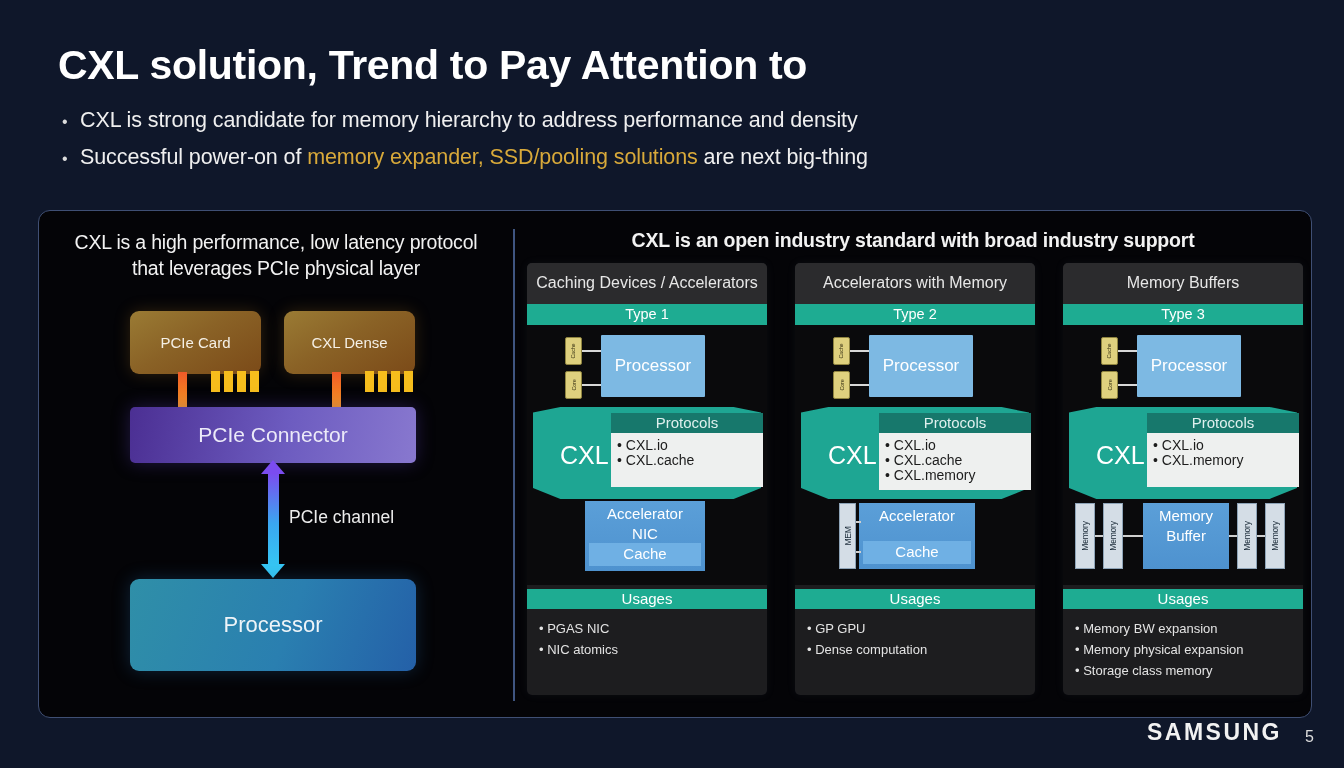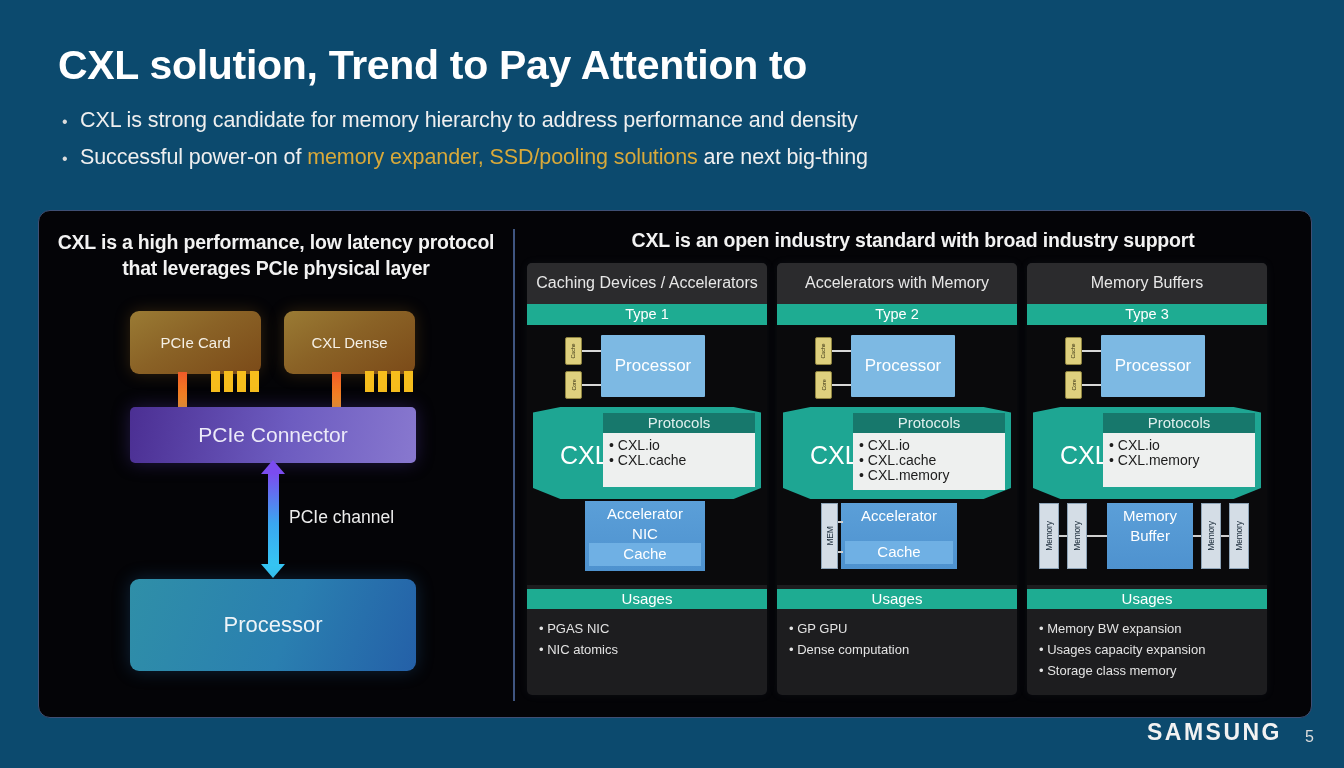--- a/index.html
+++ b/index.html
@@ -9,7 +9,7 @@
     font-family: "Liberation Sans", sans-serif;
     color: #fff;
   }
-  .slide { position: relative; width: 1344px; height: 768px; background: #0c4a6e; }
+  .slide { position: relative; width: 1344px; height: 768px; background: #0f172a; }
 
   
   .title {

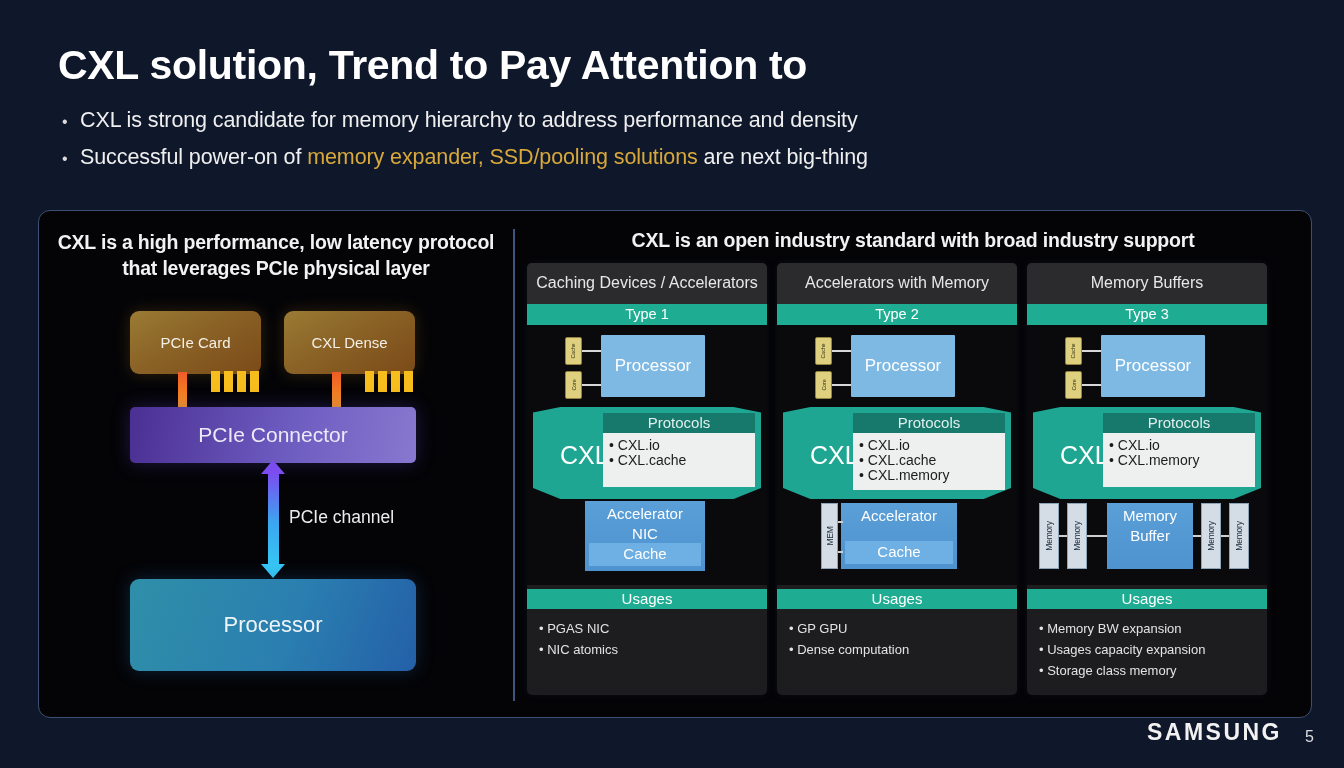--- a/index.html
+++ b/index.html
@@ -45,7 +45,7 @@
   .left { position: absolute; left: 0; top: 0; width: 474px; height: 508px; }
   .left-head {
     position: absolute; top: 18px; left: 0; width: 474px;
-    text-align: center; font-size: 19.5px; font-weight: bold;
+    text-align: center; font-size: 19.5px; font-weight: normal;
     line-height: 26px; color: #f2f2f2; letter-spacing: -0.2px;
   }
   .card {

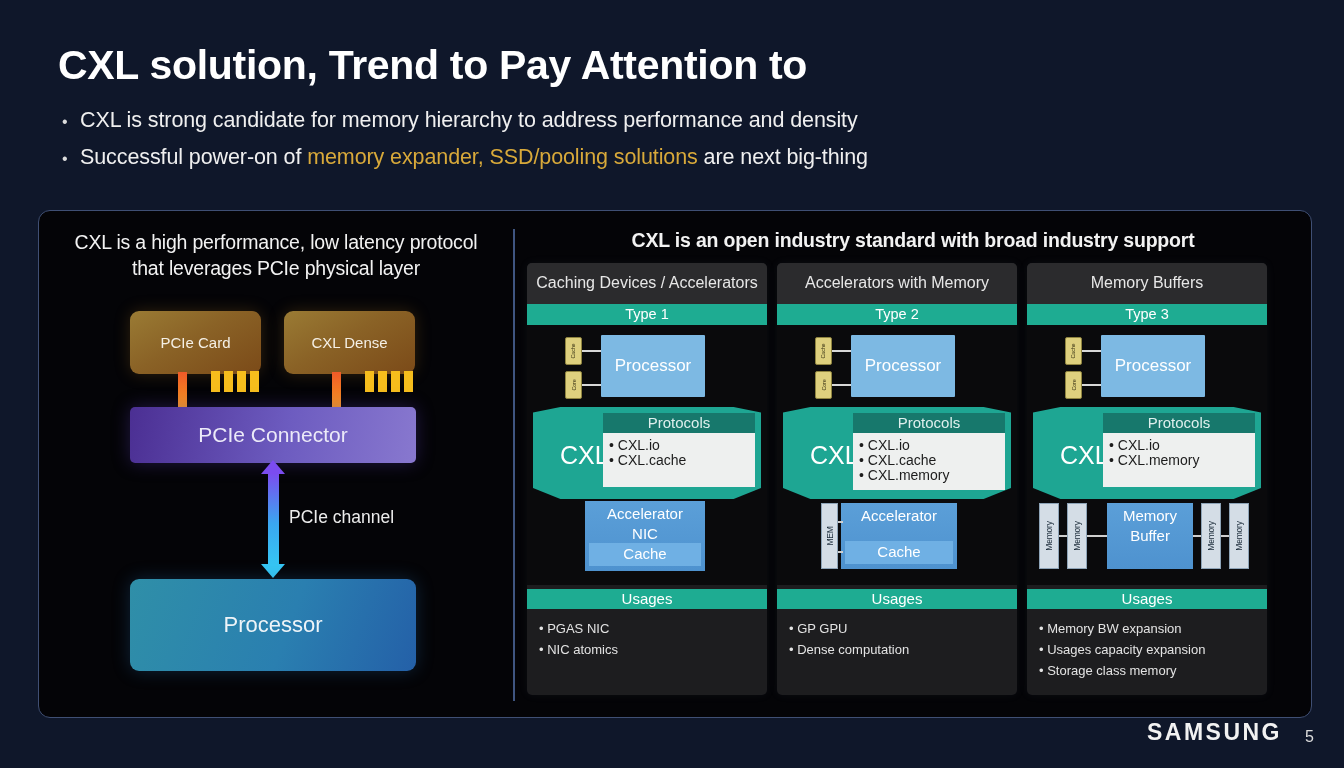--- a/index.html
+++ b/index.html
@@ -114,7 +114,7 @@
     position: absolute; top: 18px; left: 0; width: 800px; text-align: center;
     font-size: 19.5px; font-weight: bold; color: #f2f2f2; letter-spacing: -0.2px;
   }
-  .cols { position: absolute; top: 52px; left: 14px; display: flex; gap: 10px; }
+  .cols { position: absolute; top: 52px; left: 14px; display: flex; gap: 28px; }
   .col { width: 240px; background: #1d1d1f; border-radius: 5px; padding-bottom: 4px;
          box-shadow: 0 0 10px rgba(120,140,170,.08); }
   .col-title {

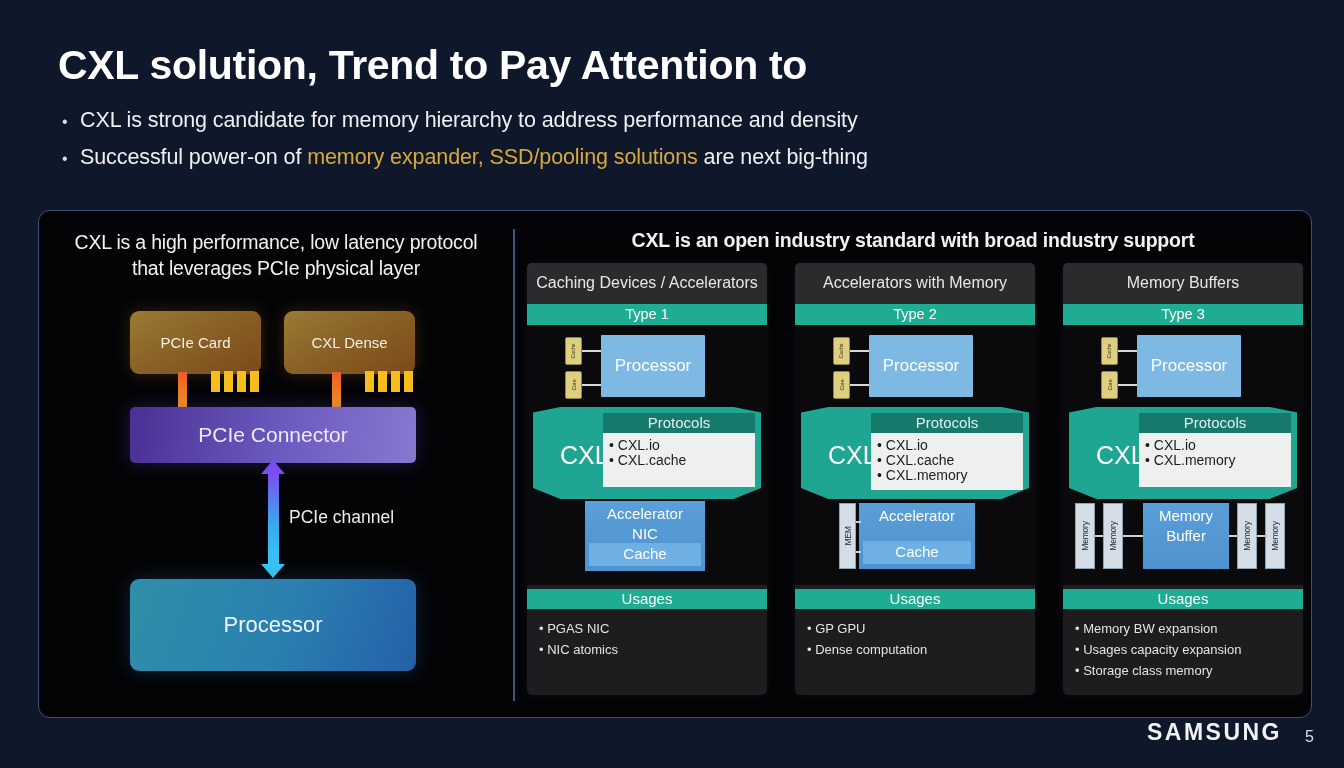--- a/index.html
+++ b/index.html
@@ -152,7 +152,7 @@
   .cxl-word {
     position: absolute; left: 14px; top: 34px; font-size: 25px; color: #ffffff; margin-left: 19px;
   }
-  .proto-wrap { position: absolute; left: 76px; top: 6px; width: 152px; }
+  .proto-wrap { position: absolute; left: 84px; top: 6px; width: 152px; }
   .proto-head {
     background: #17786c; color: #dff0ee; font-size: 15px; text-align: center;
     padding: 1px 0 2px;

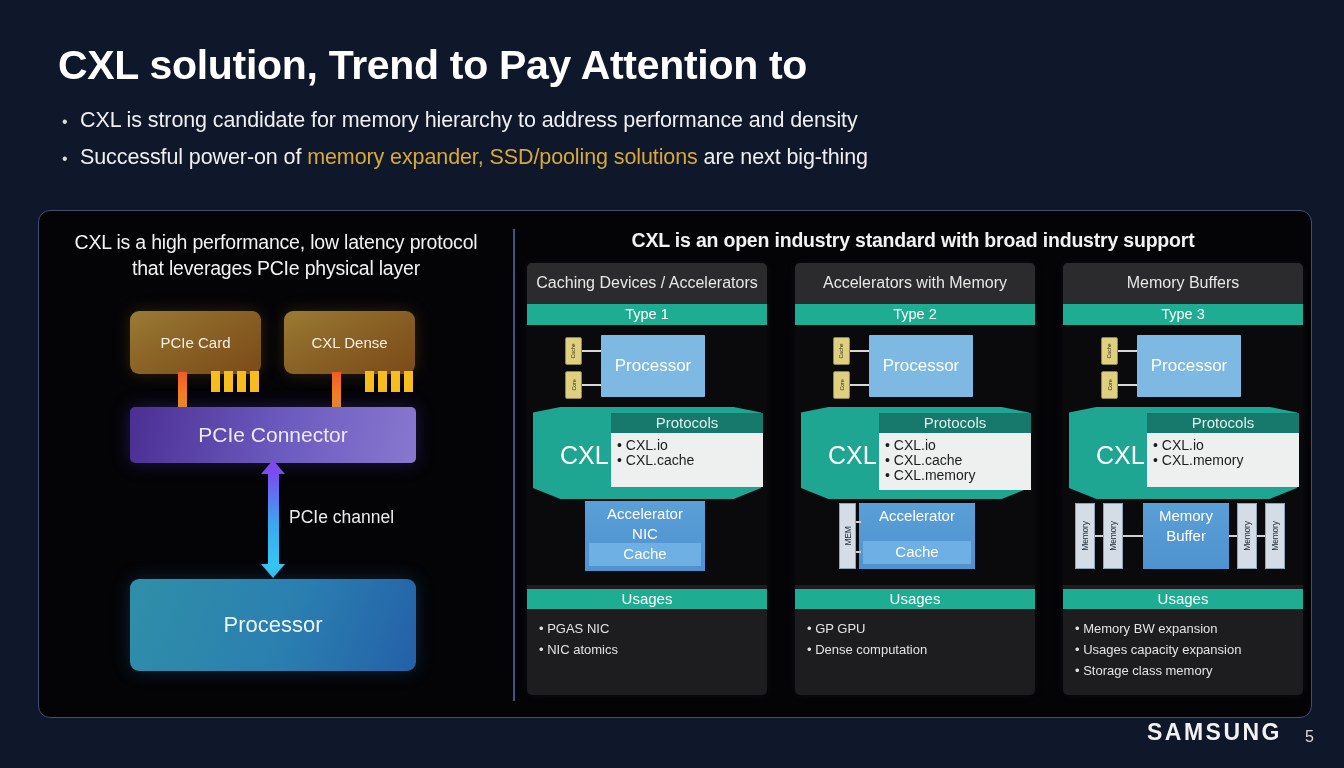--- a/index.html
+++ b/index.html
@@ -397,7 +397,7 @@
             <div class="usages-bar">Usages</div>
             <div class="usages-list">
               <div>• Memory BW expansion</div>
-              <div>• Usages capacity expansion</div>
+              <div>• Memory physical expansion</div>
               <div>• Storage class memory</div>
             </div>
           </div>

